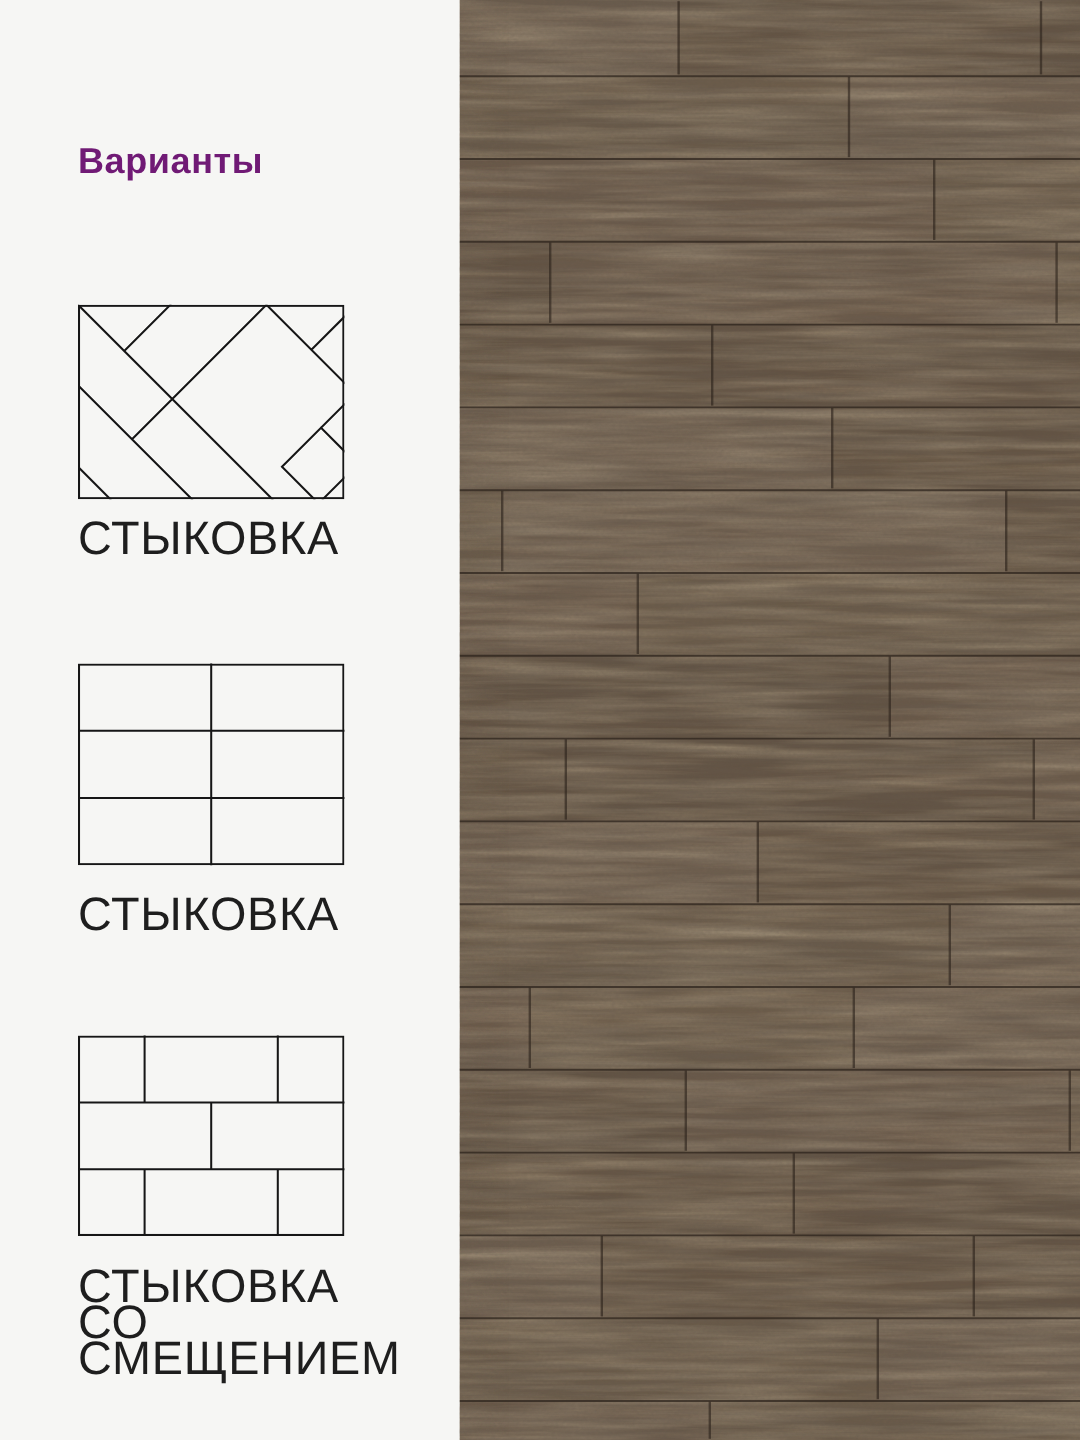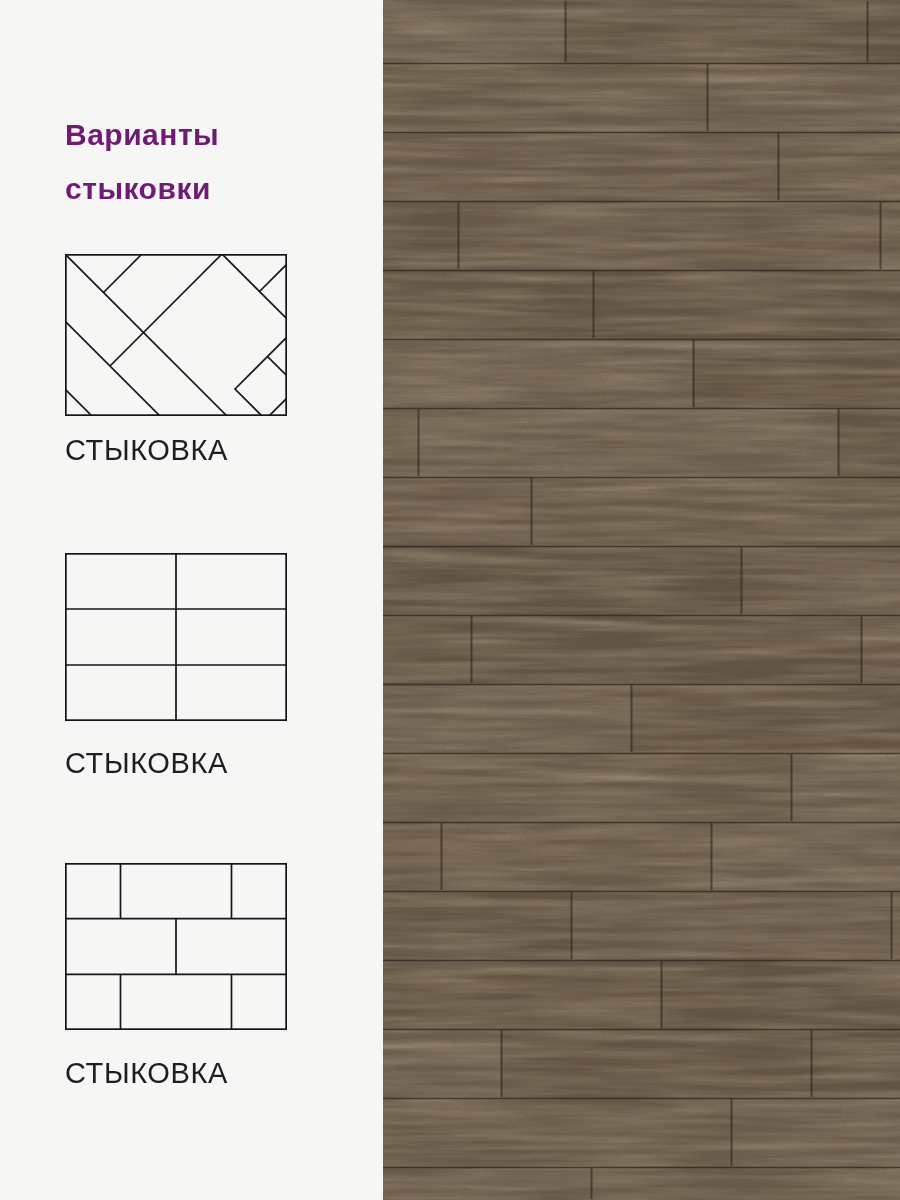--- a/index.html
+++ b/index.html
@@ -40,7 +40,6 @@
 
     <div class="title">
       <div>Варианты</div>
-      <div>стыковки</div>
     </div>
 
     <div class="fig fig1">

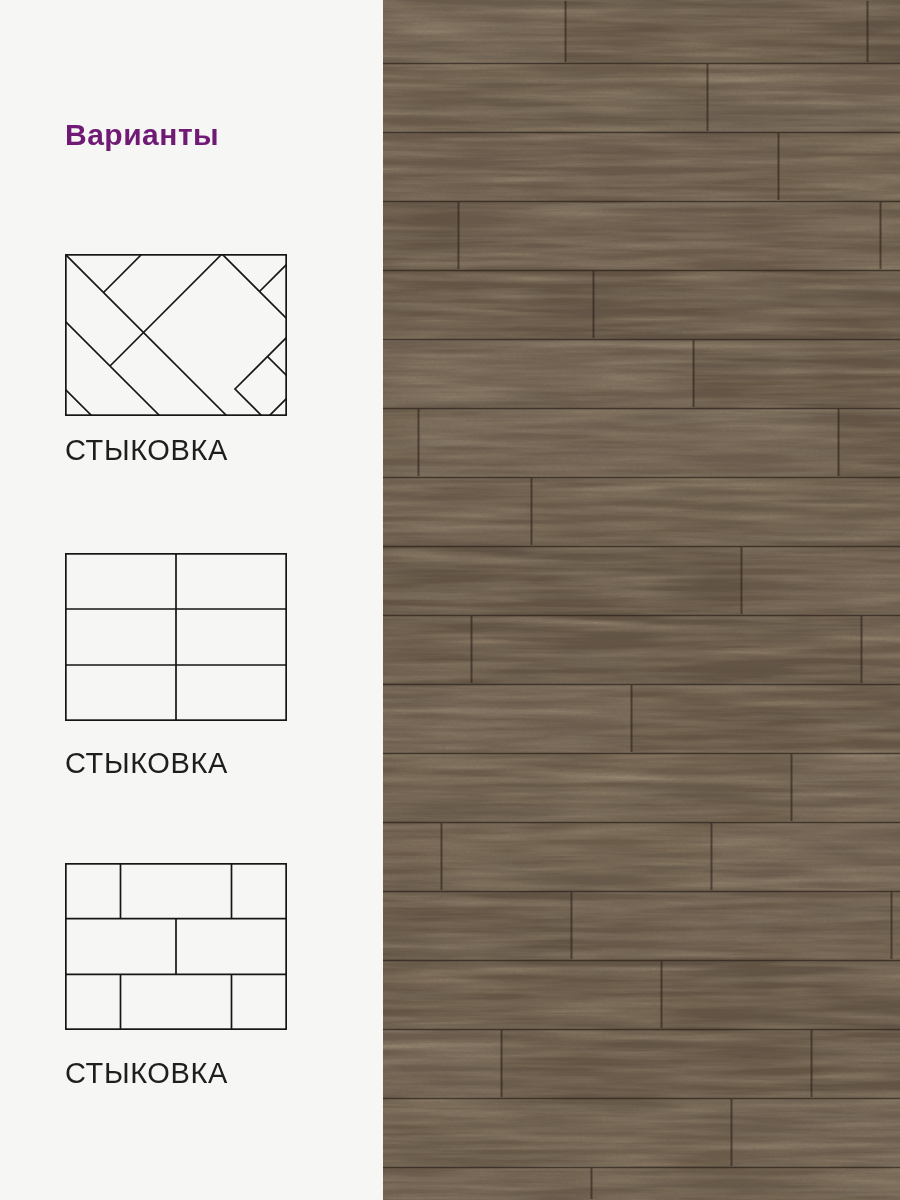--- a/index.html
+++ b/index.html
@@ -21,7 +21,7 @@
   .fig3{top:863px;}
   .cap{
     position:absolute;left:65px;
-    font-size:29px;line-height:30px;font-weight:400;
+    font-size:39px;line-height:30px;font-weight:400;
     color:#1e1e1e;letter-spacing:0.6px;
   }
   .cap1{top:435px;}

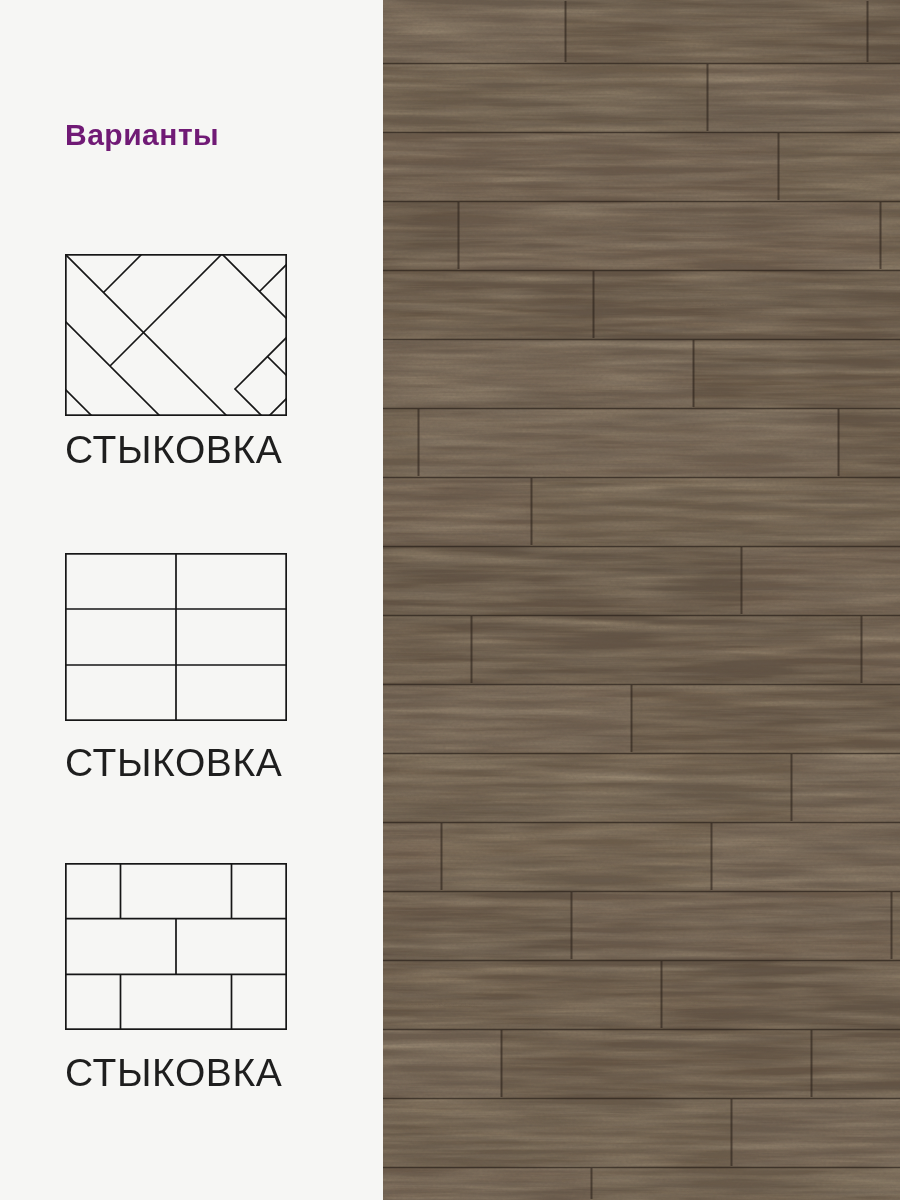--- a/index.html
+++ b/index.html
@@ -83,6 +83,7 @@
     </div>
     <div class="cap cap3">
       <div>СТЫКОВКА</div>
+      <div>СО СМЕЩЕНИЕМ</div>
     </div>
 
   </div>

